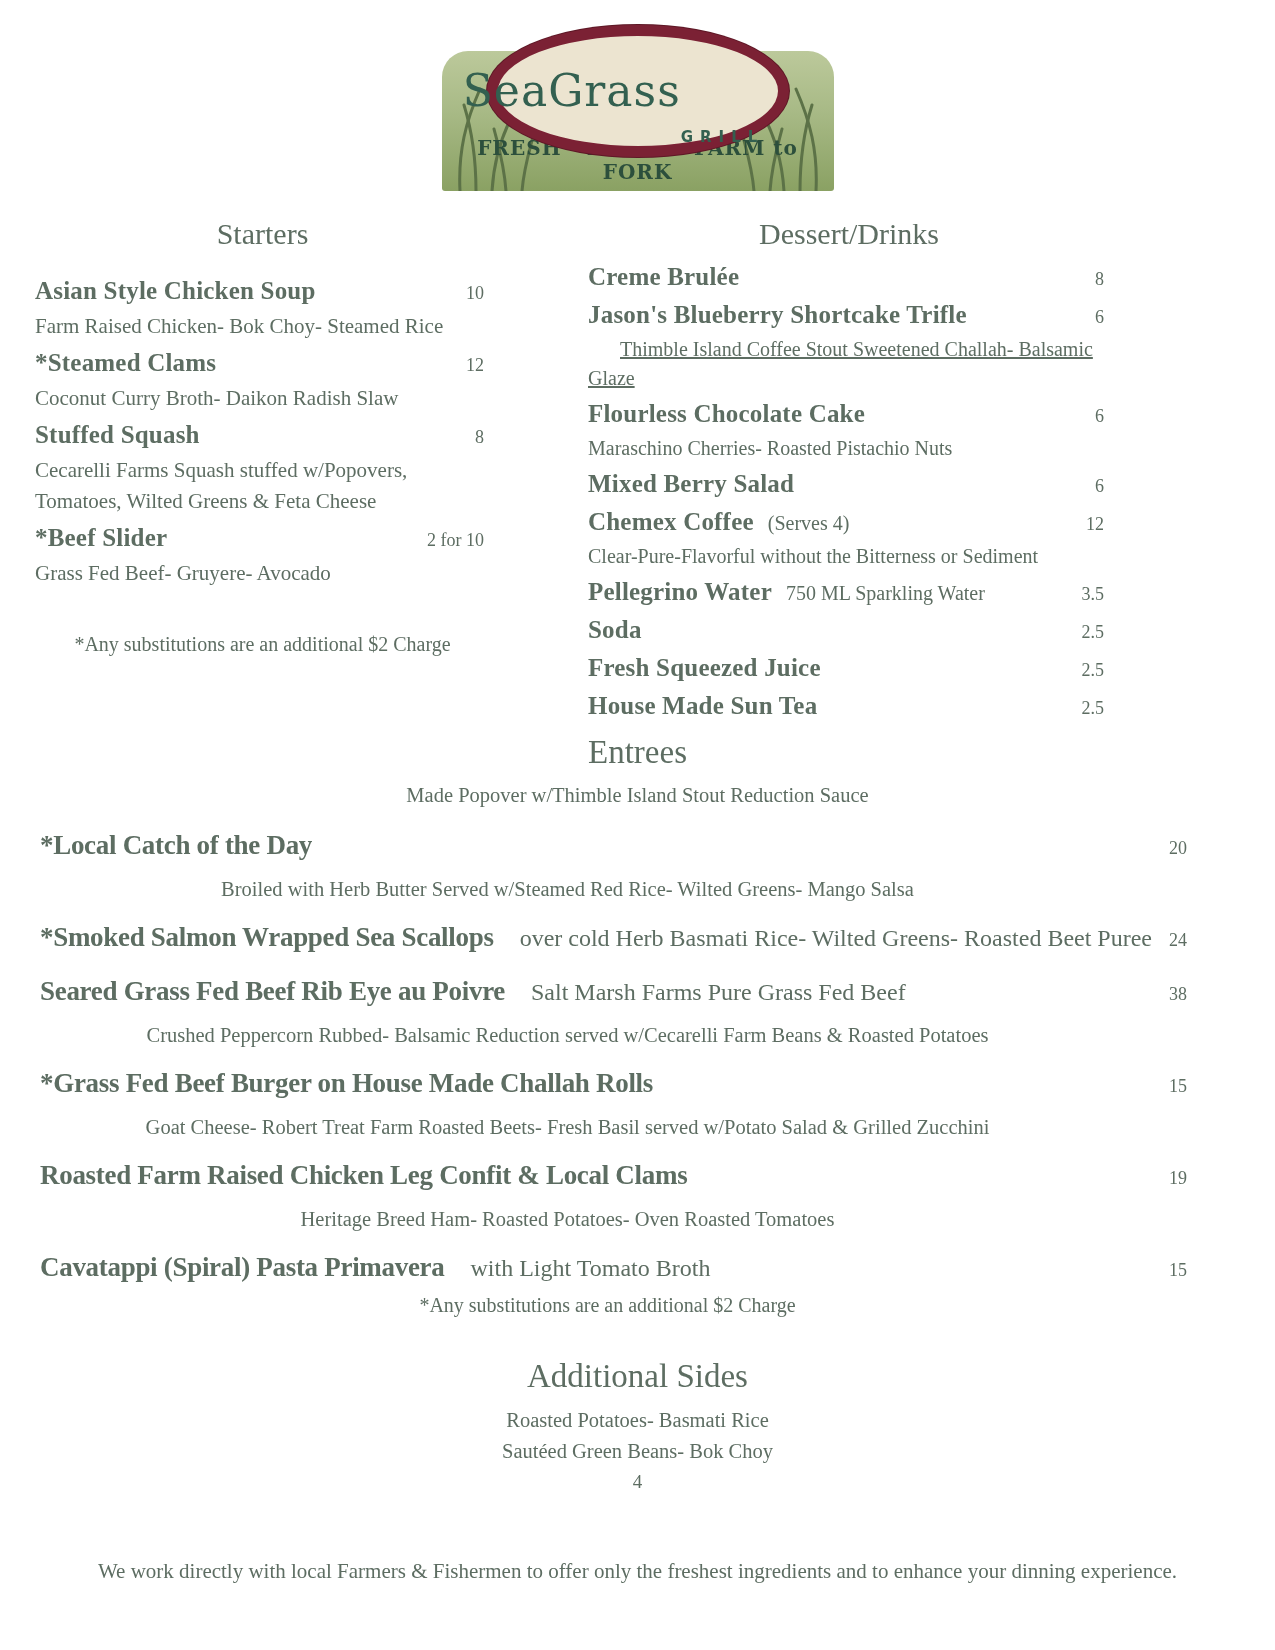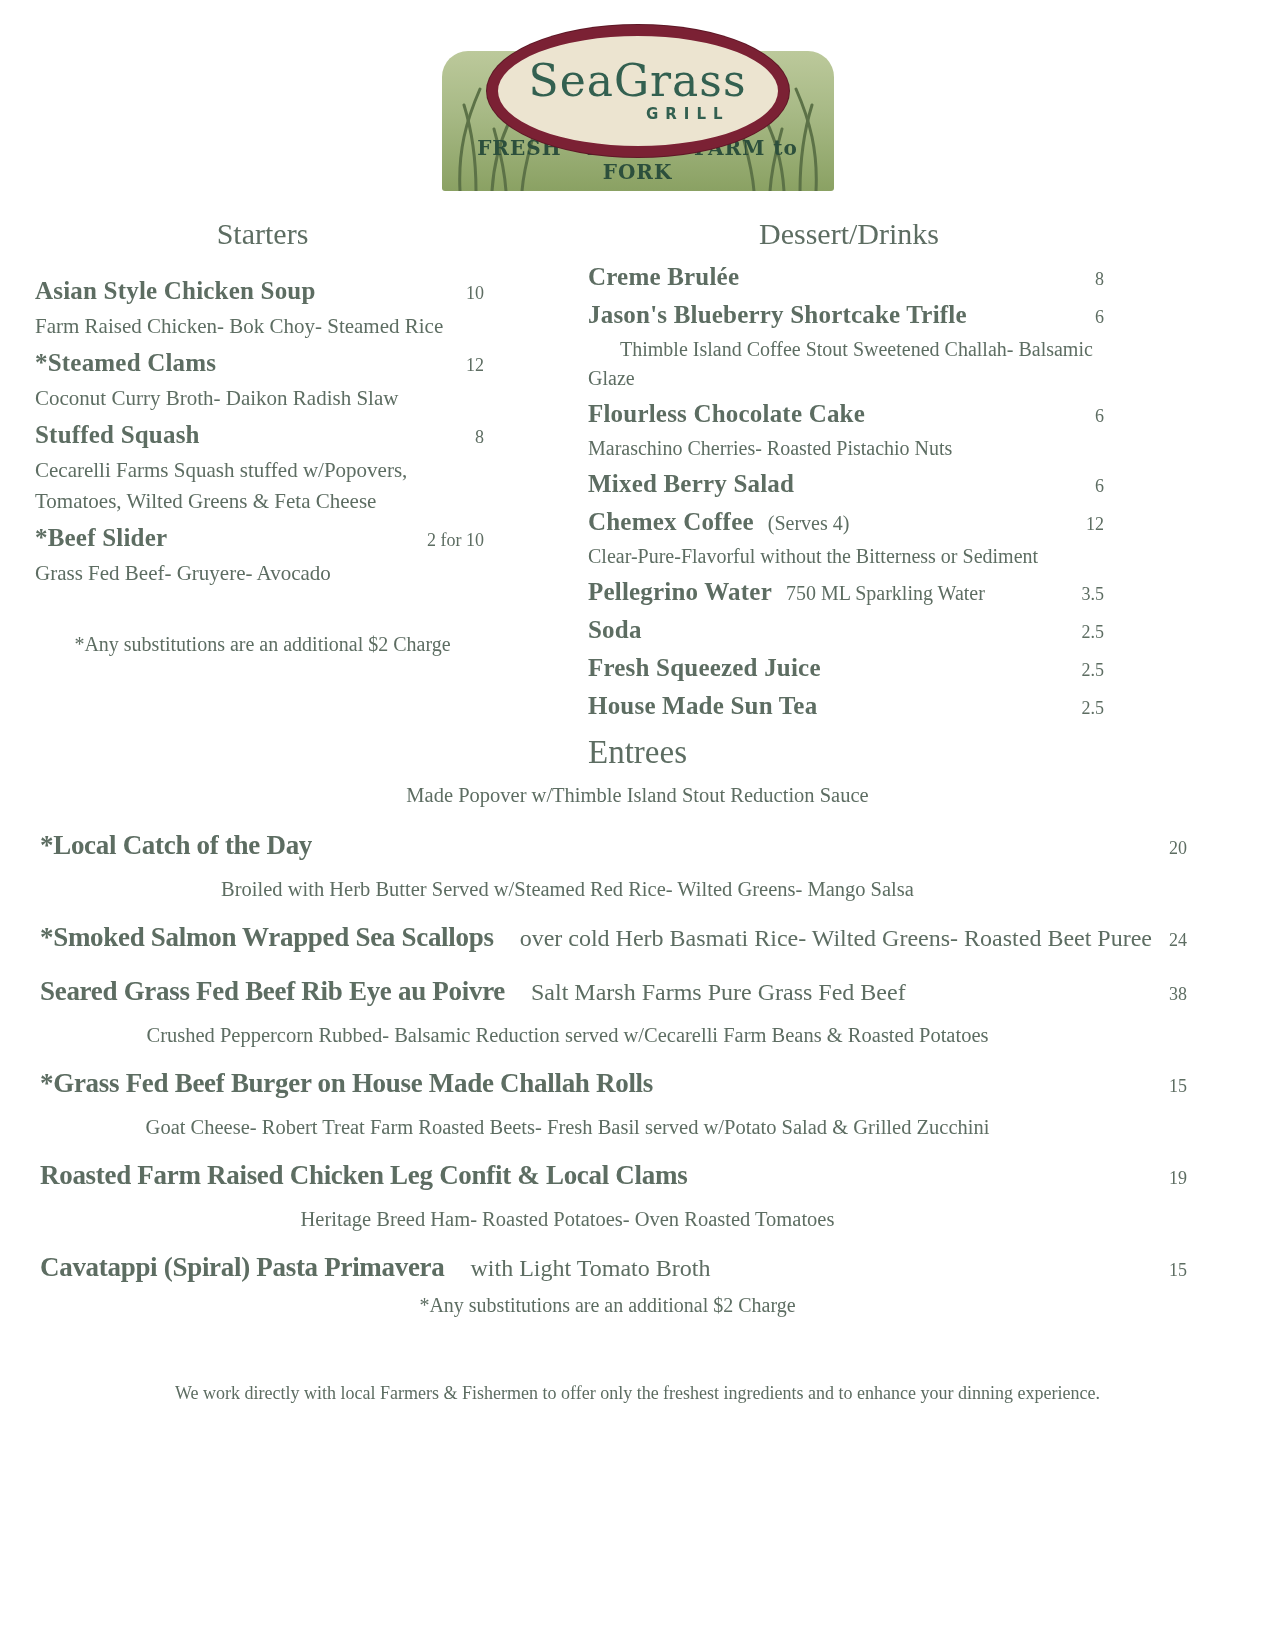--- a/index.html
+++ b/index.html
@@ -28,7 +28,7 @@
     background:#ece4d0;
     border:11px solid #7b2134;
     border-radius:50%;
-    display:flex; flex-direction:column; align-items:center; justify-content:center;
+    display:flex; flex-direction:row; align-items:center; justify-content:center;
     box-shadow:0 0 0 1px #5e1826;
   }
   .logo-name {

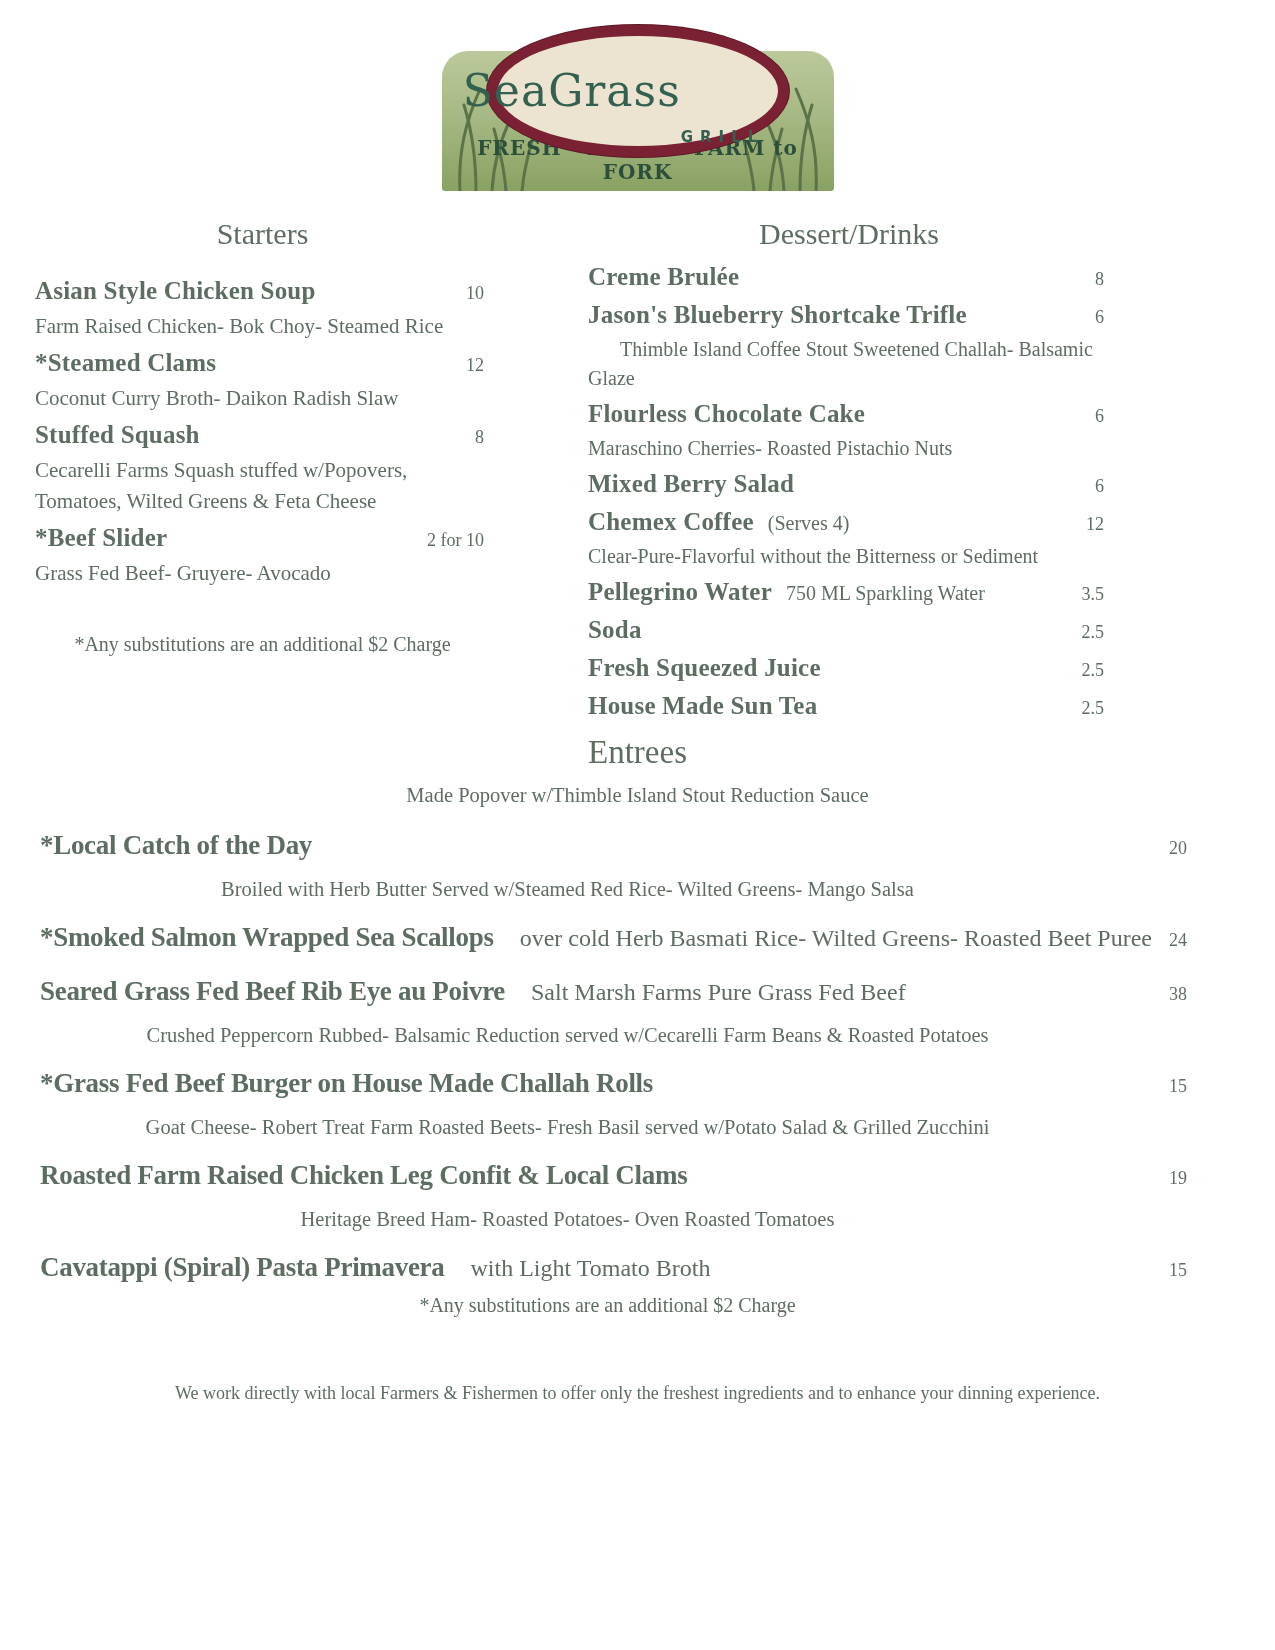--- a/index.html
+++ b/index.html
@@ -63,7 +63,7 @@
   .m-price { margin-left:auto; font-size:18px; padding-right:6px; white-space:nowrap; }
   .m-desc { font-size:21px; line-height:31px; margin-bottom:3px; }
   .col-right .m-desc { font-size:20px; line-height:29px; }
-  .m-desc.indent-wrap { text-indent:32px; }
+  .m-desc.indent-wrap { text-indent:32px;text-decoration:underline; }
   .starters-note { margin-top:44px; text-align:center; font-size:20px; }
 
   

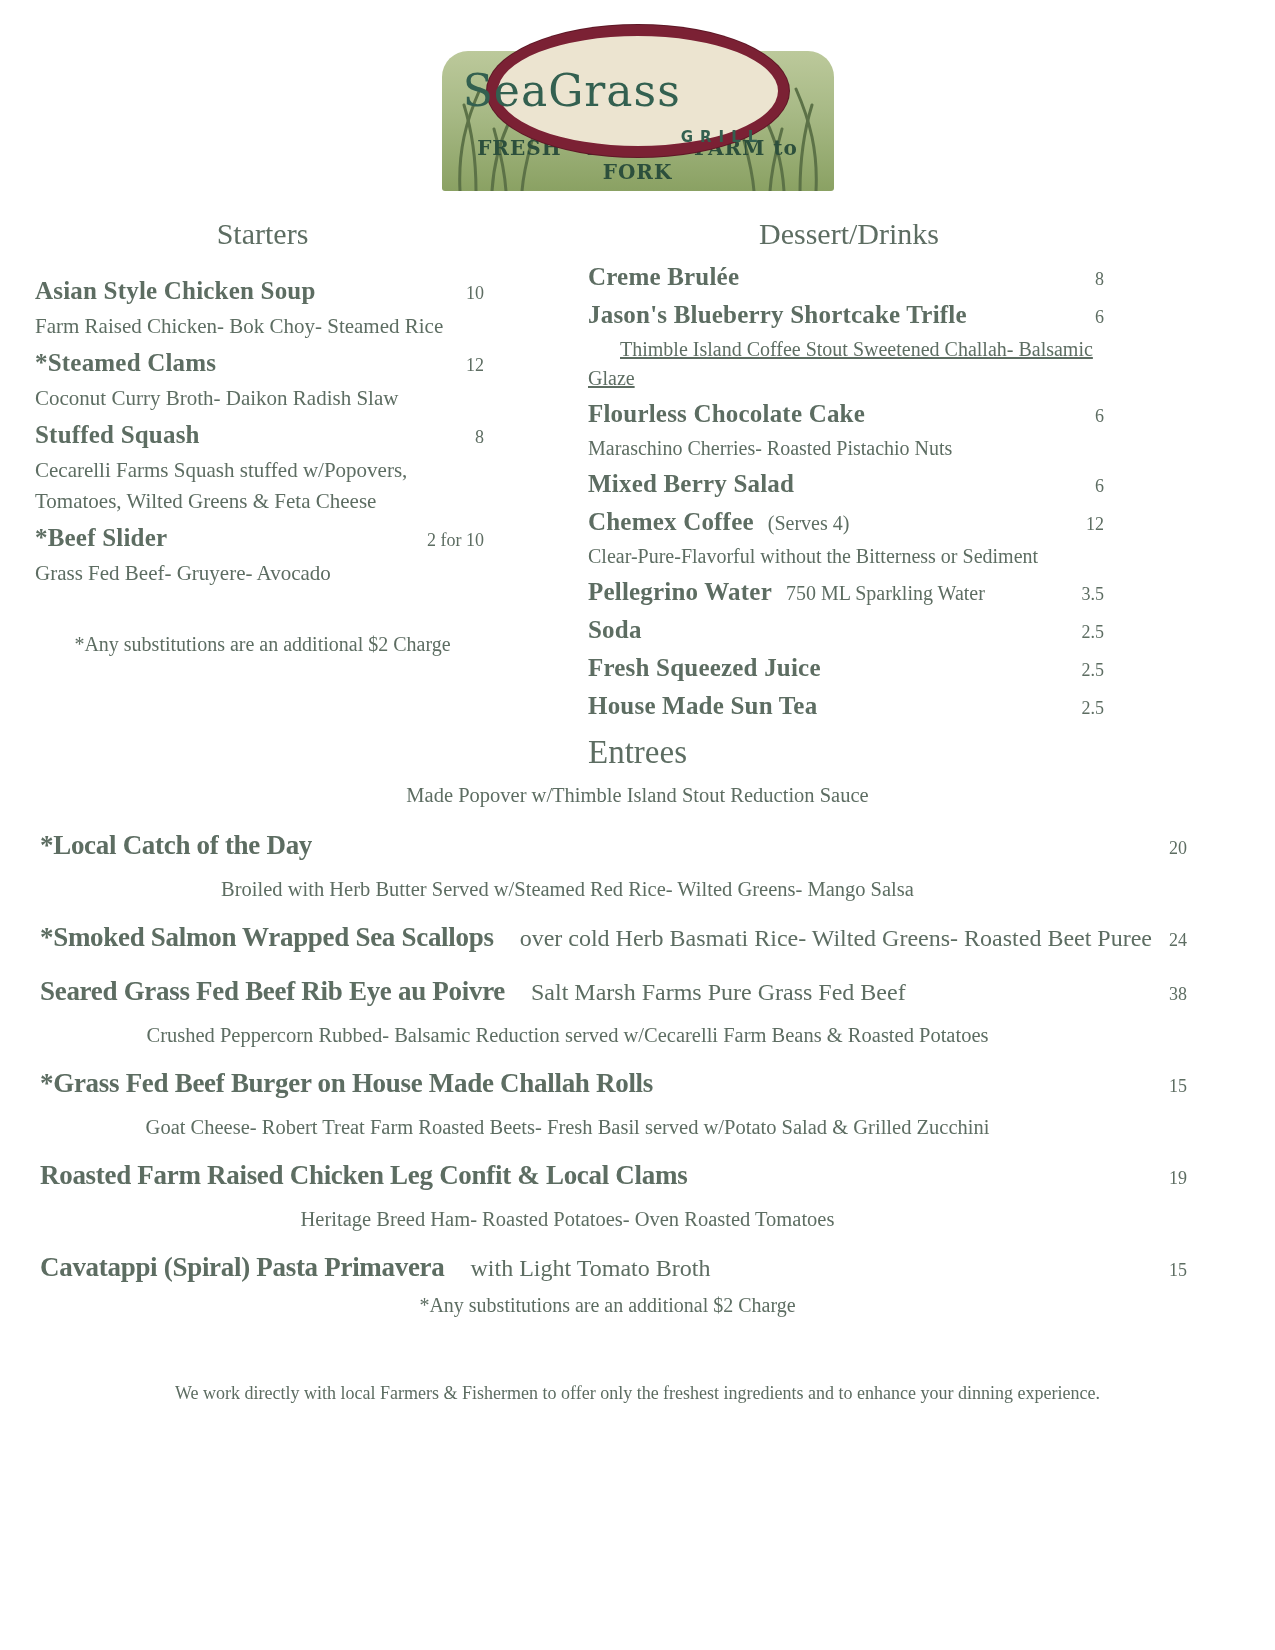--- a/index.html
+++ b/index.html
@@ -293,6 +293,12 @@
     <div class="entrees-note">*Any substitutions are an additional $2 Charge</div>
   </section>
 
+  <section>
+    <h2 class="sides-heading">Additional Sides</h2>
+    <div class="sides-line first">Roasted Potatoes- Basmati Rice</div>
+    <div class="sides-line">Sautéed Green Beans- Bok Choy</div>
+    <div class="sides-price">4</div>
+  </section>
 
   <footer>
     <div class="footer-line1">We work directly with local Farmers &amp; Fishermen to offer only the freshest ingredients and to enhance your dinning experience.</div>

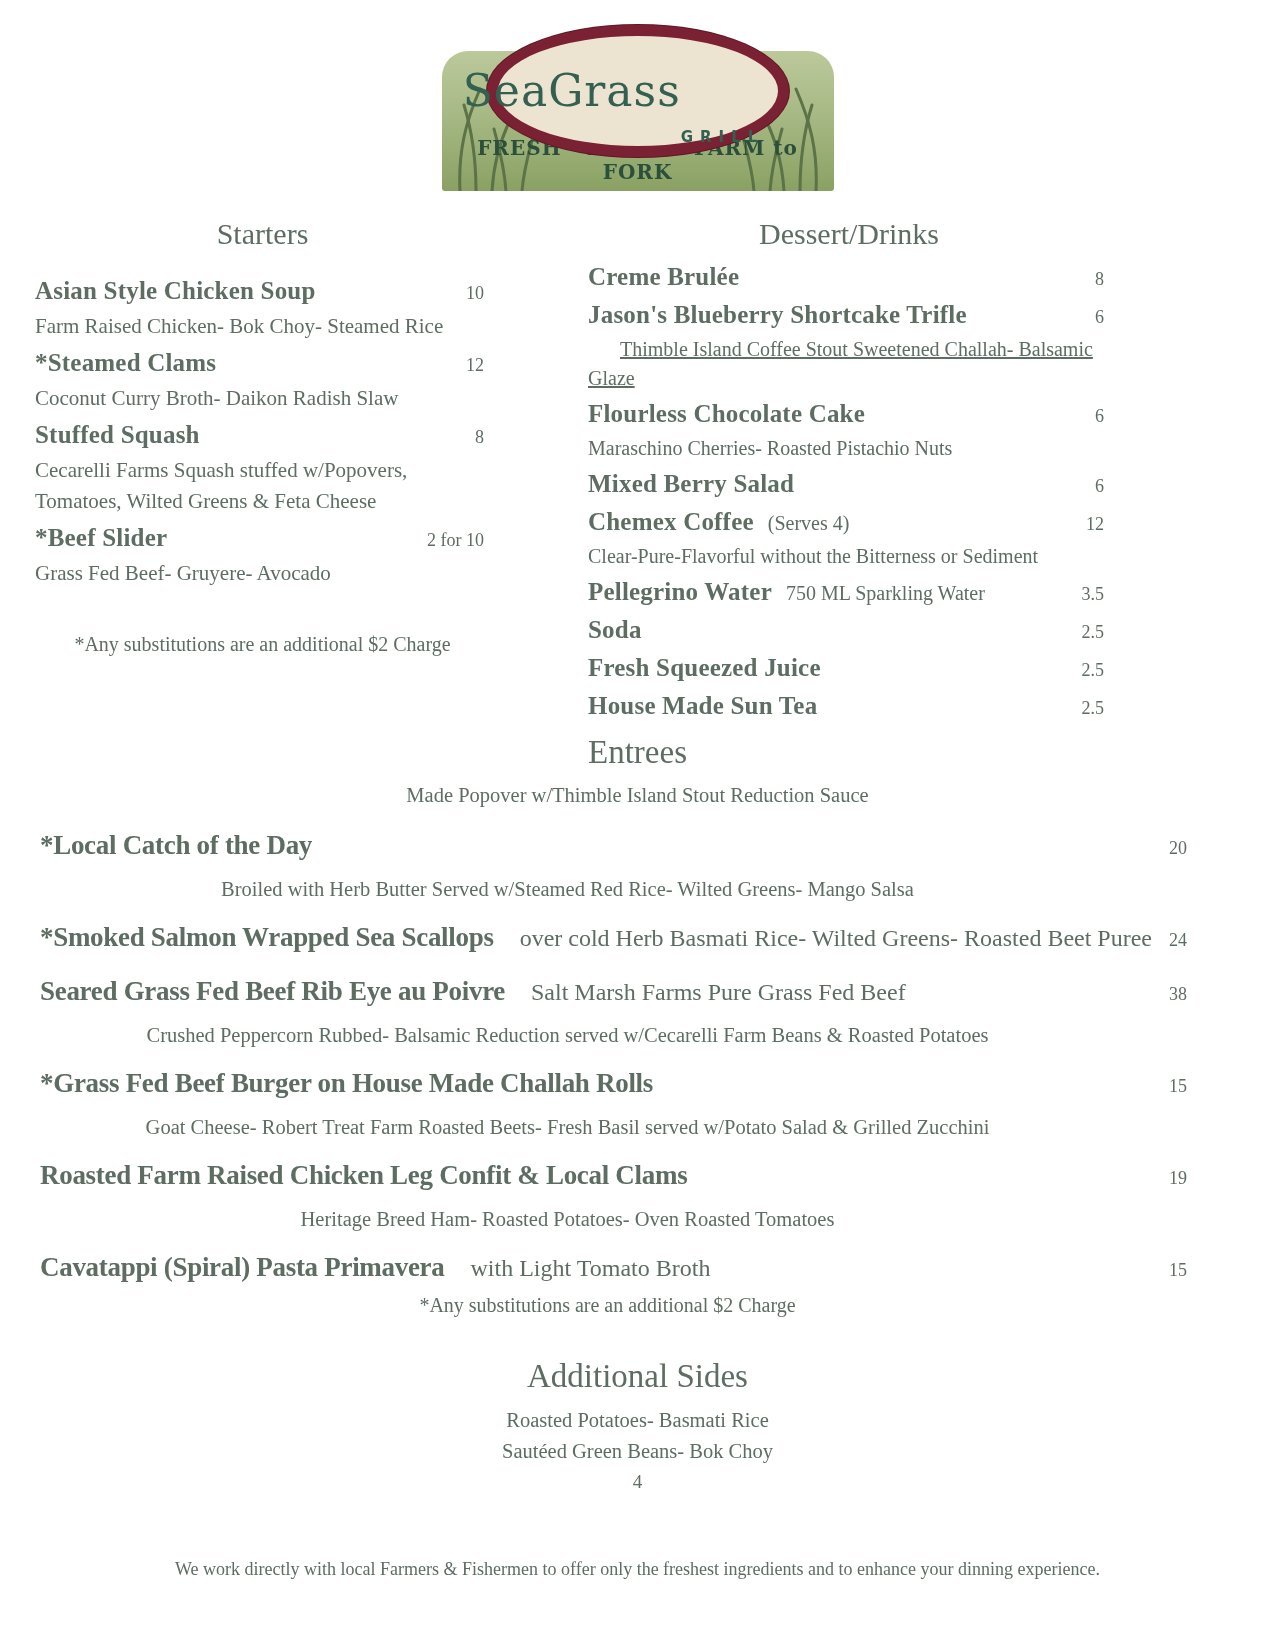--- a/index.html
+++ b/index.html
@@ -85,7 +85,7 @@
   .sides-price { text-align:center; font-size:19px; margin-top:4px; }
 
   
-  .footer-line1 { text-align:center; font-size:18px; margin-top:66px; }
+  .footer-line1 { text-align:center; font-size:21px; margin-top:66px; }
 </style>
 </head>
 <body>

